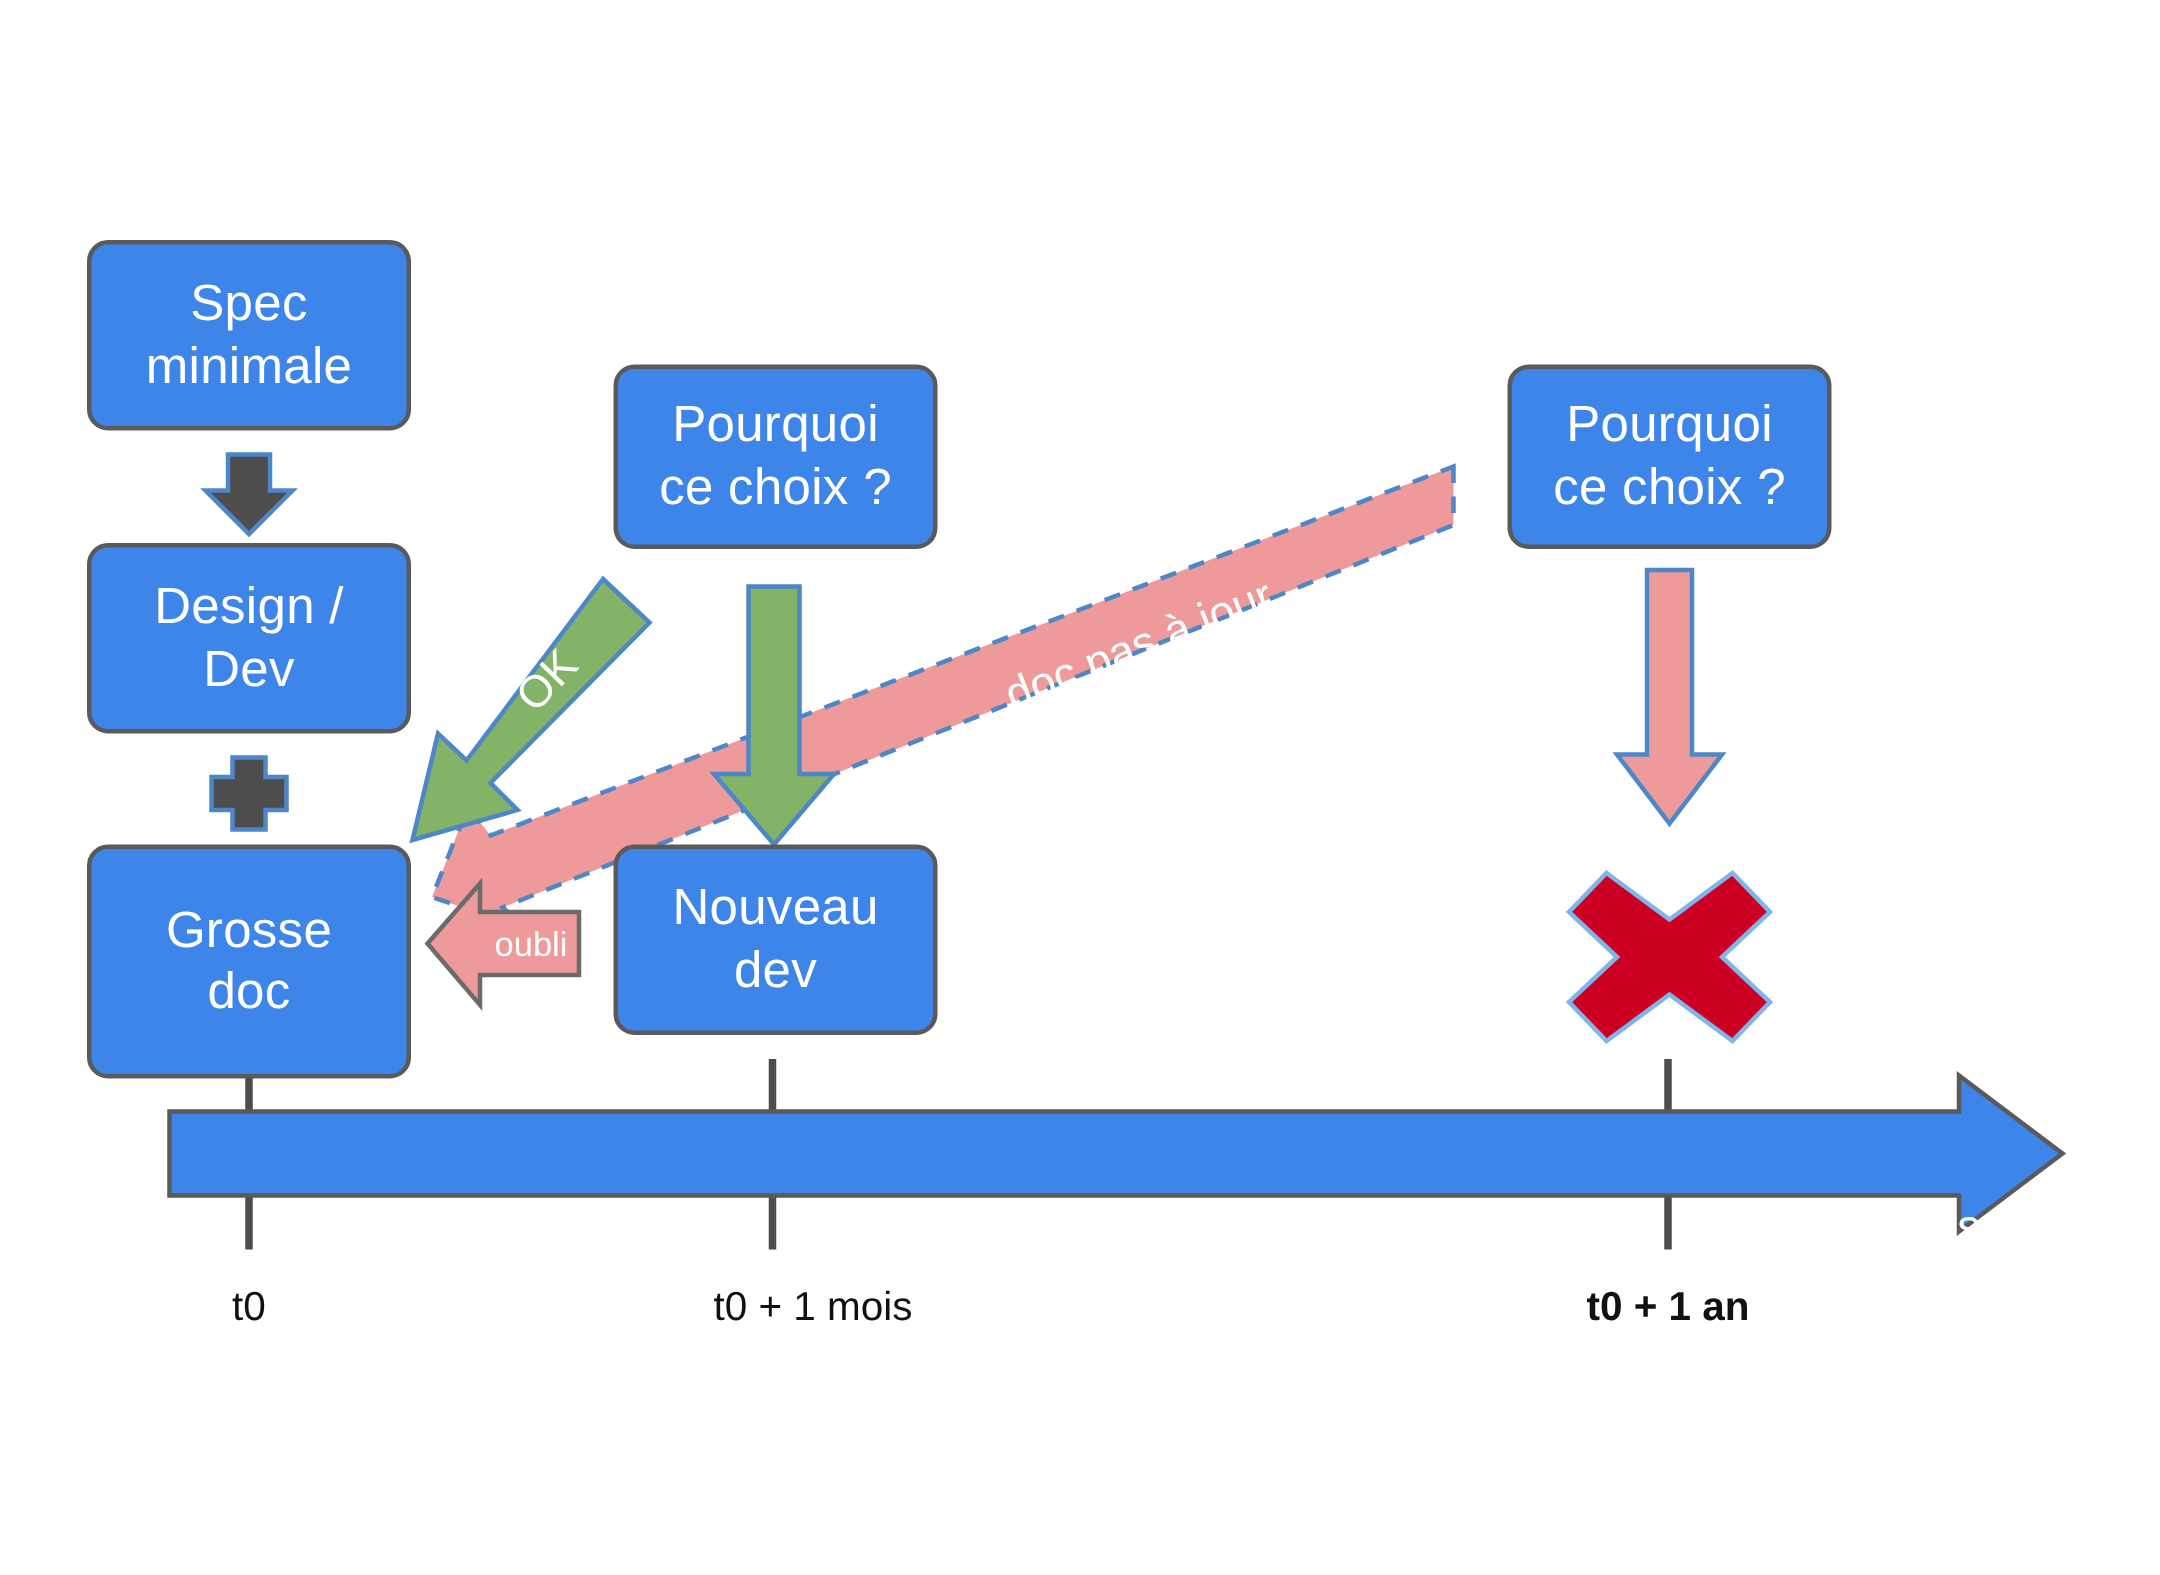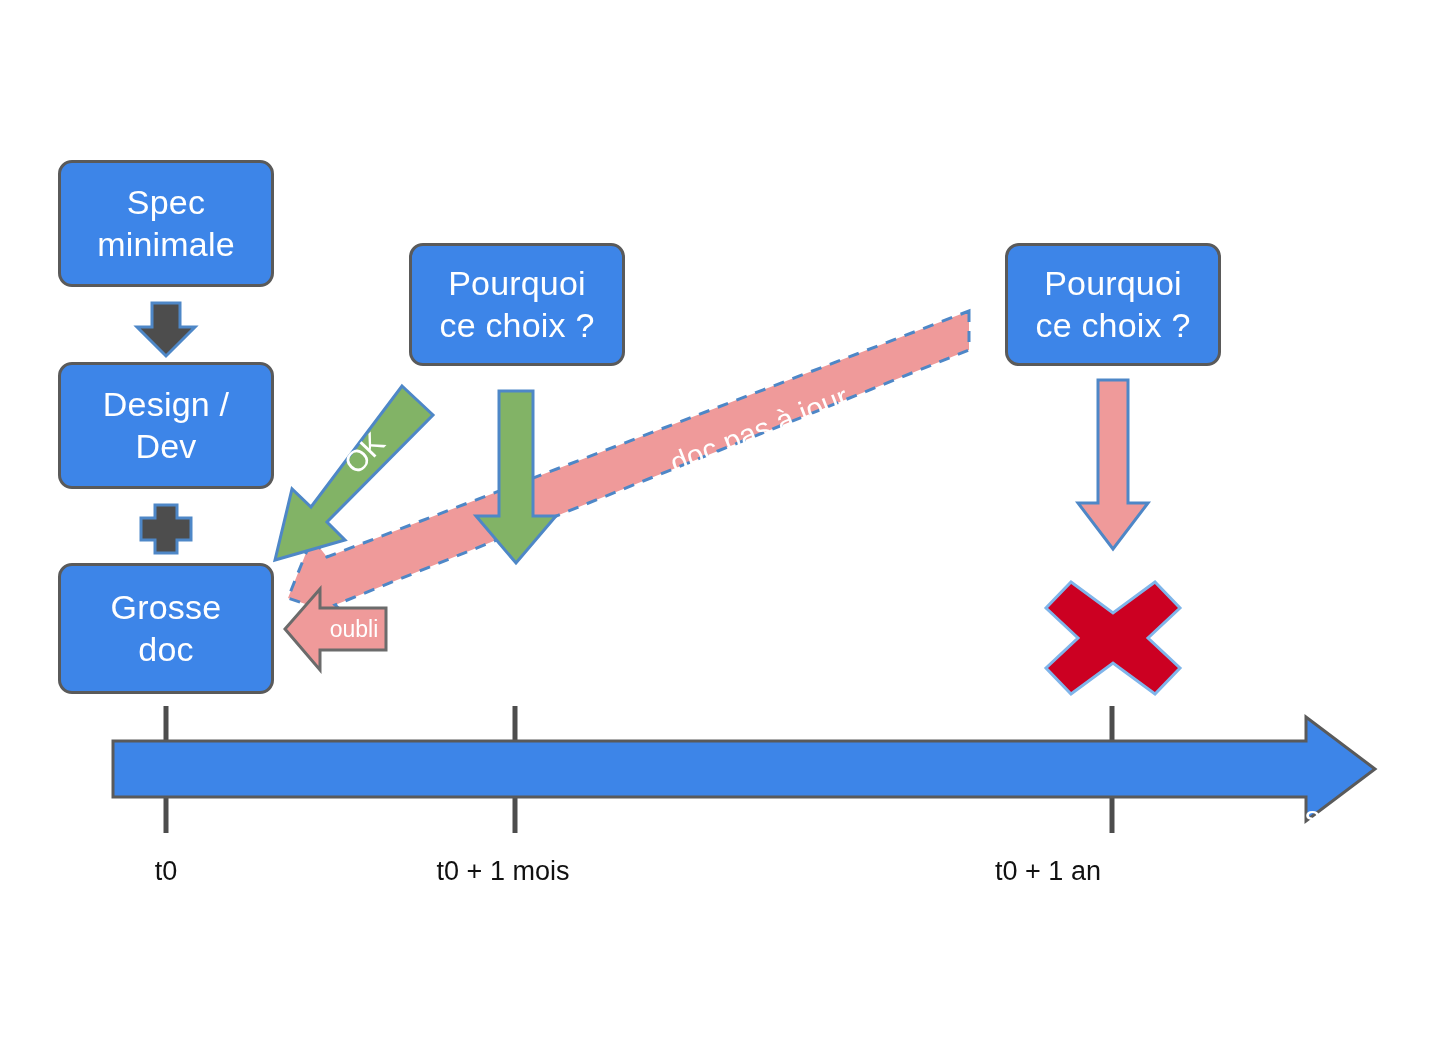--- a/index.html
+++ b/index.html
@@ -128,7 +128,7 @@
   <div class="node-box" style="left:58px; top:160px; width:216px; height:127px;">Spec
 minimale</div>
 
-  <div class="node-box" style="left:58px; top:563px; width:216px; height:131px;">Grosse
+  <div class="node-box" style="left:58px; top:563px; width:216px; height:156px;">Grosse
 doc</div>
 
   <div class="node-box" style="left:409px; top:243px; width:216px; height:123px;">Pourquoi

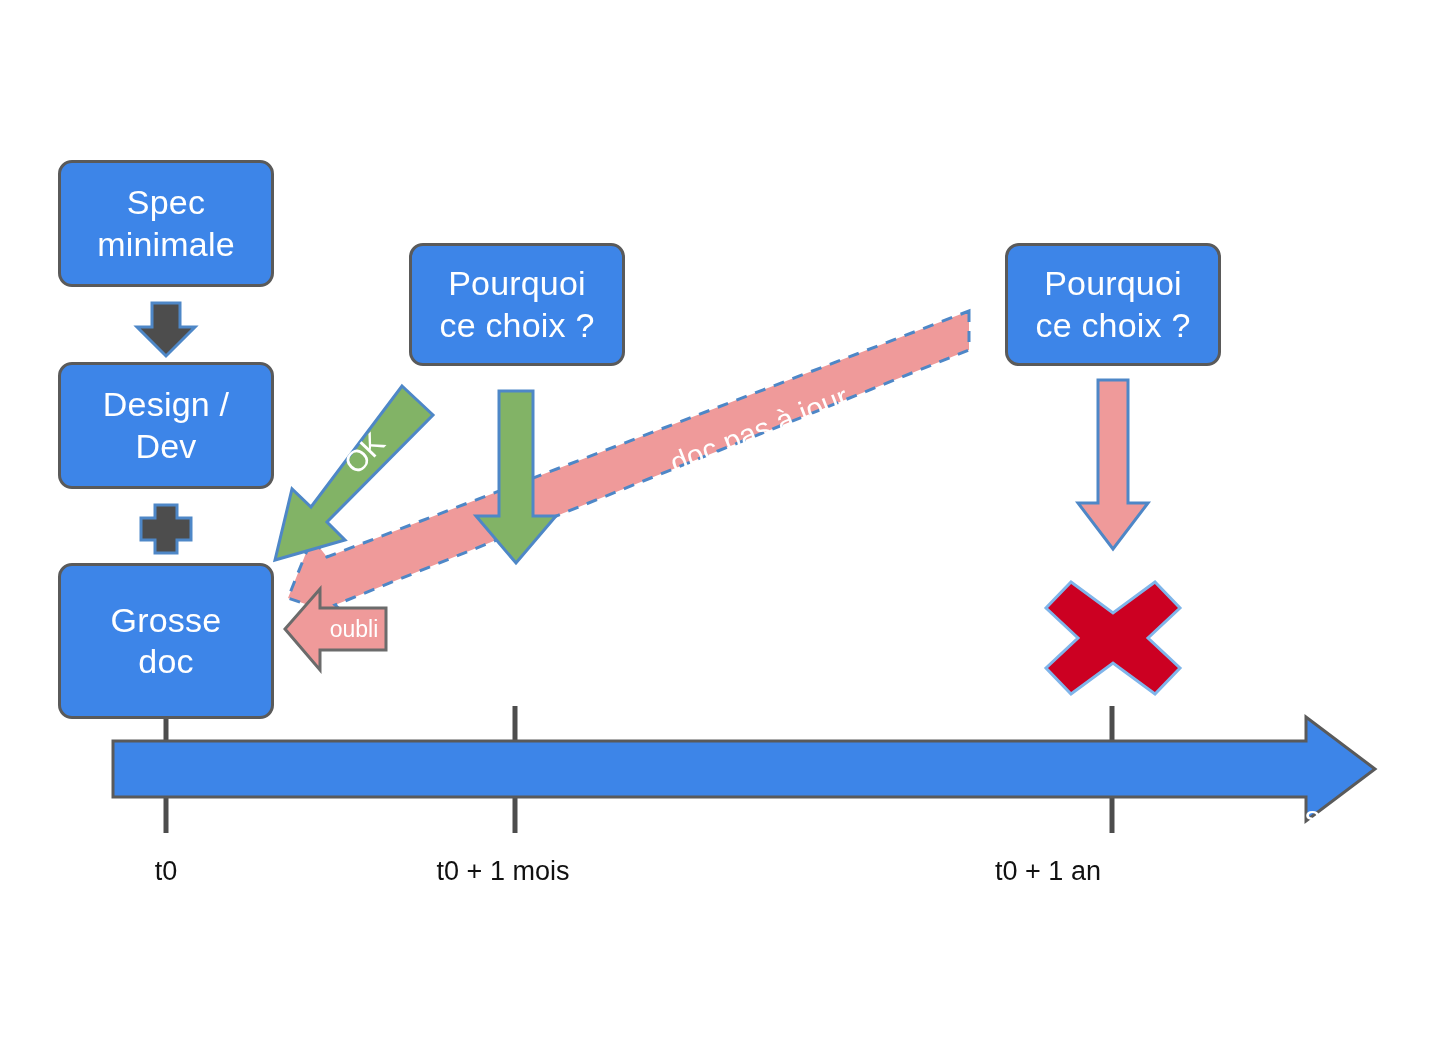--- a/index.html
+++ b/index.html
@@ -134,6 +134,8 @@
   <div class="node-box" style="left:409px; top:243px; width:216px; height:123px;">Pourquoi
 ce choix ?</div>
 
+  <div class="node-box" style="left:409px; top:563px; width:216px; height:127px;">Nouveau
+dev</div>
 
   <div class="node-box" style="left:1005px; top:243px; width:216px; height:123px;">Pourquoi
 ce choix ?</div>

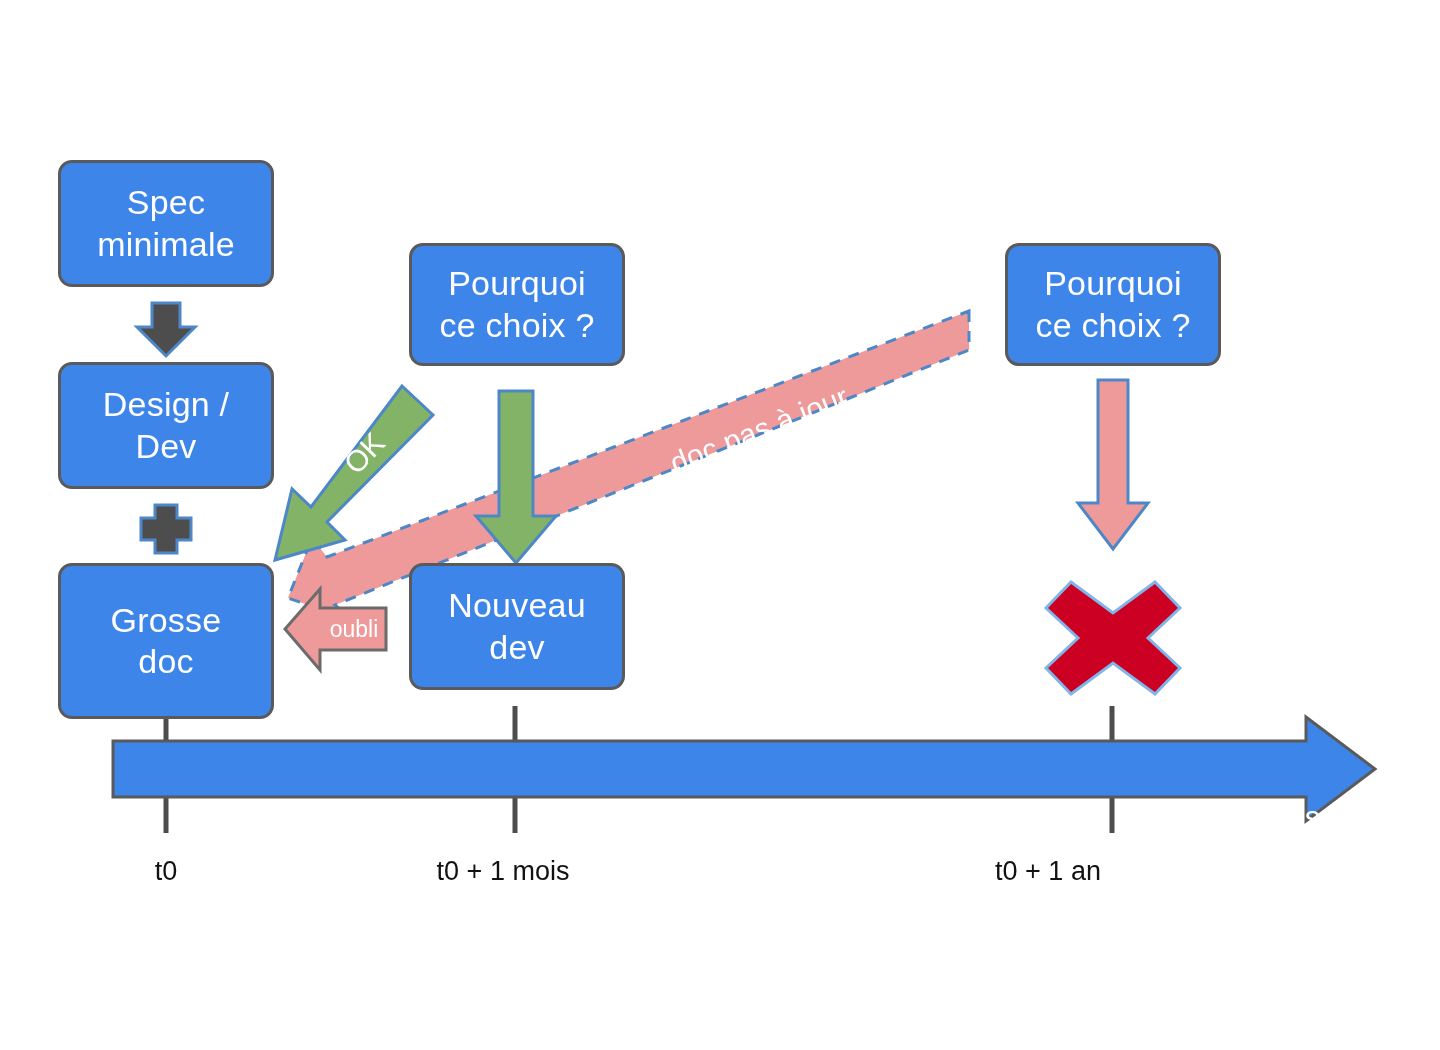--- a/index.html
+++ b/index.html
@@ -144,7 +144,7 @@
 
   <div class="tick-label" style="left:166px; top:856px;">t0</div>
 
-  <div class="tick-label" style="left:503px; top:856px;">t0 + 1 mois</div>
+  <div class="tick-label" style="left:542px; top:856px;">t0 + 1 mois</div>
 
   <div class="tick-label" style="left:1048px; top:856px;">t0 + 1 an</div>
 

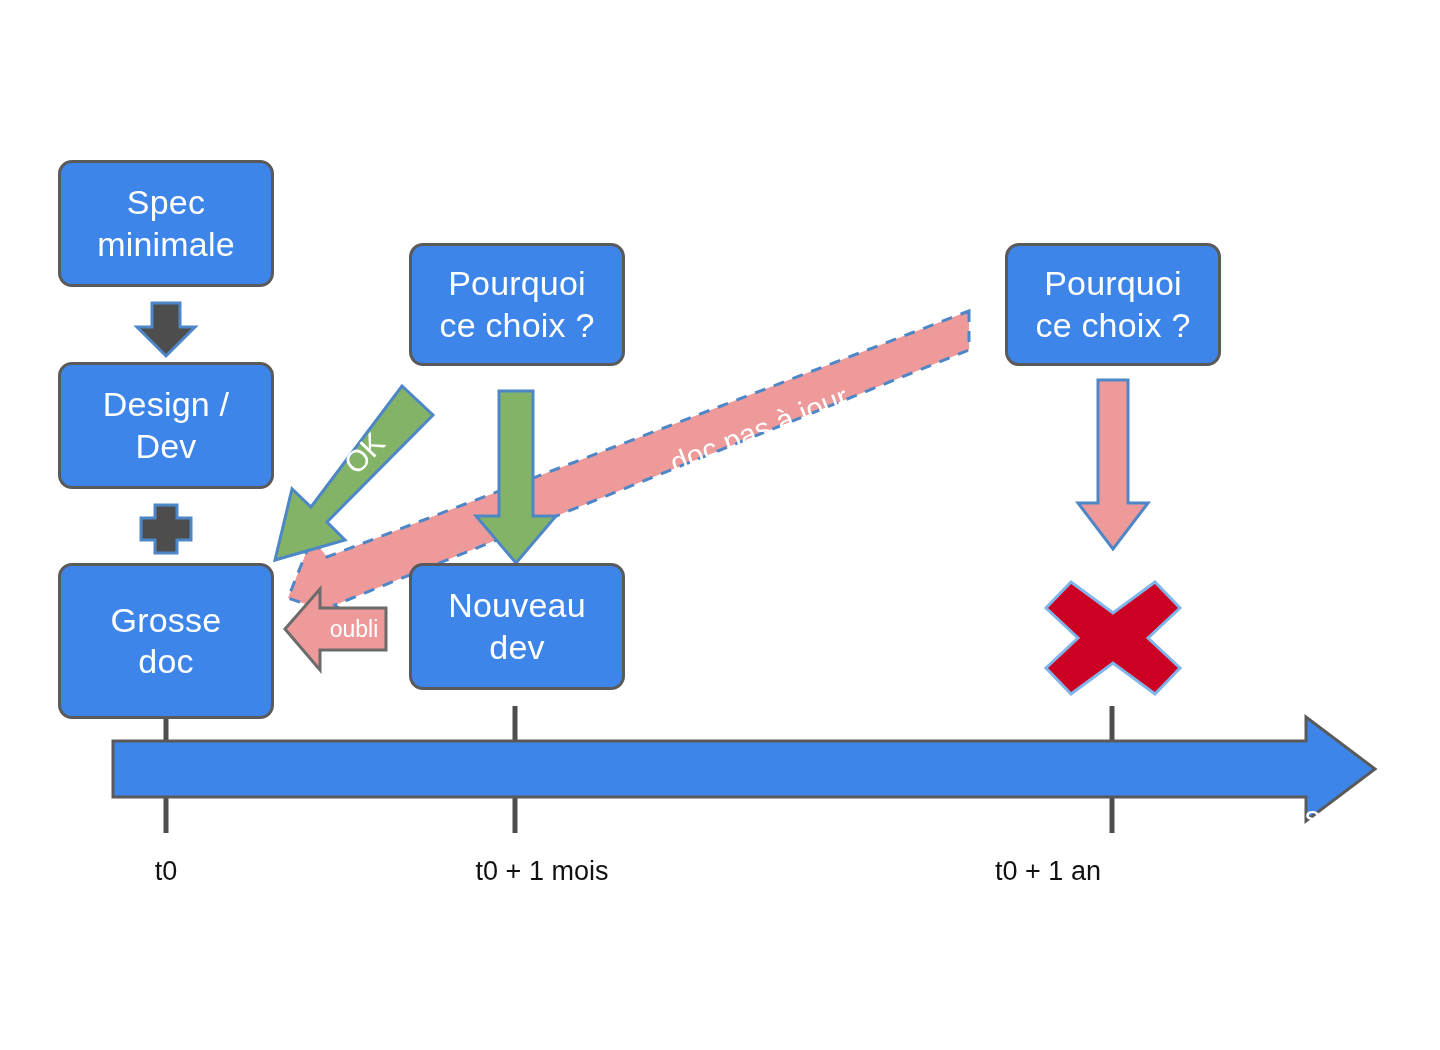--- a/index.html
+++ b/index.html
@@ -146,7 +146,7 @@
 
   <div class="tick-label" style="left:542px; top:856px;">t0 + 1 mois</div>
 
-  <div class="tick-label" style="left:1048px; top:856px;">t0 + 1 an</div>
+  <div class="tick-label" style="left:1112px; top:856px;font-weight:bold;">t0 + 1 an</div>
 
 </div>
 

